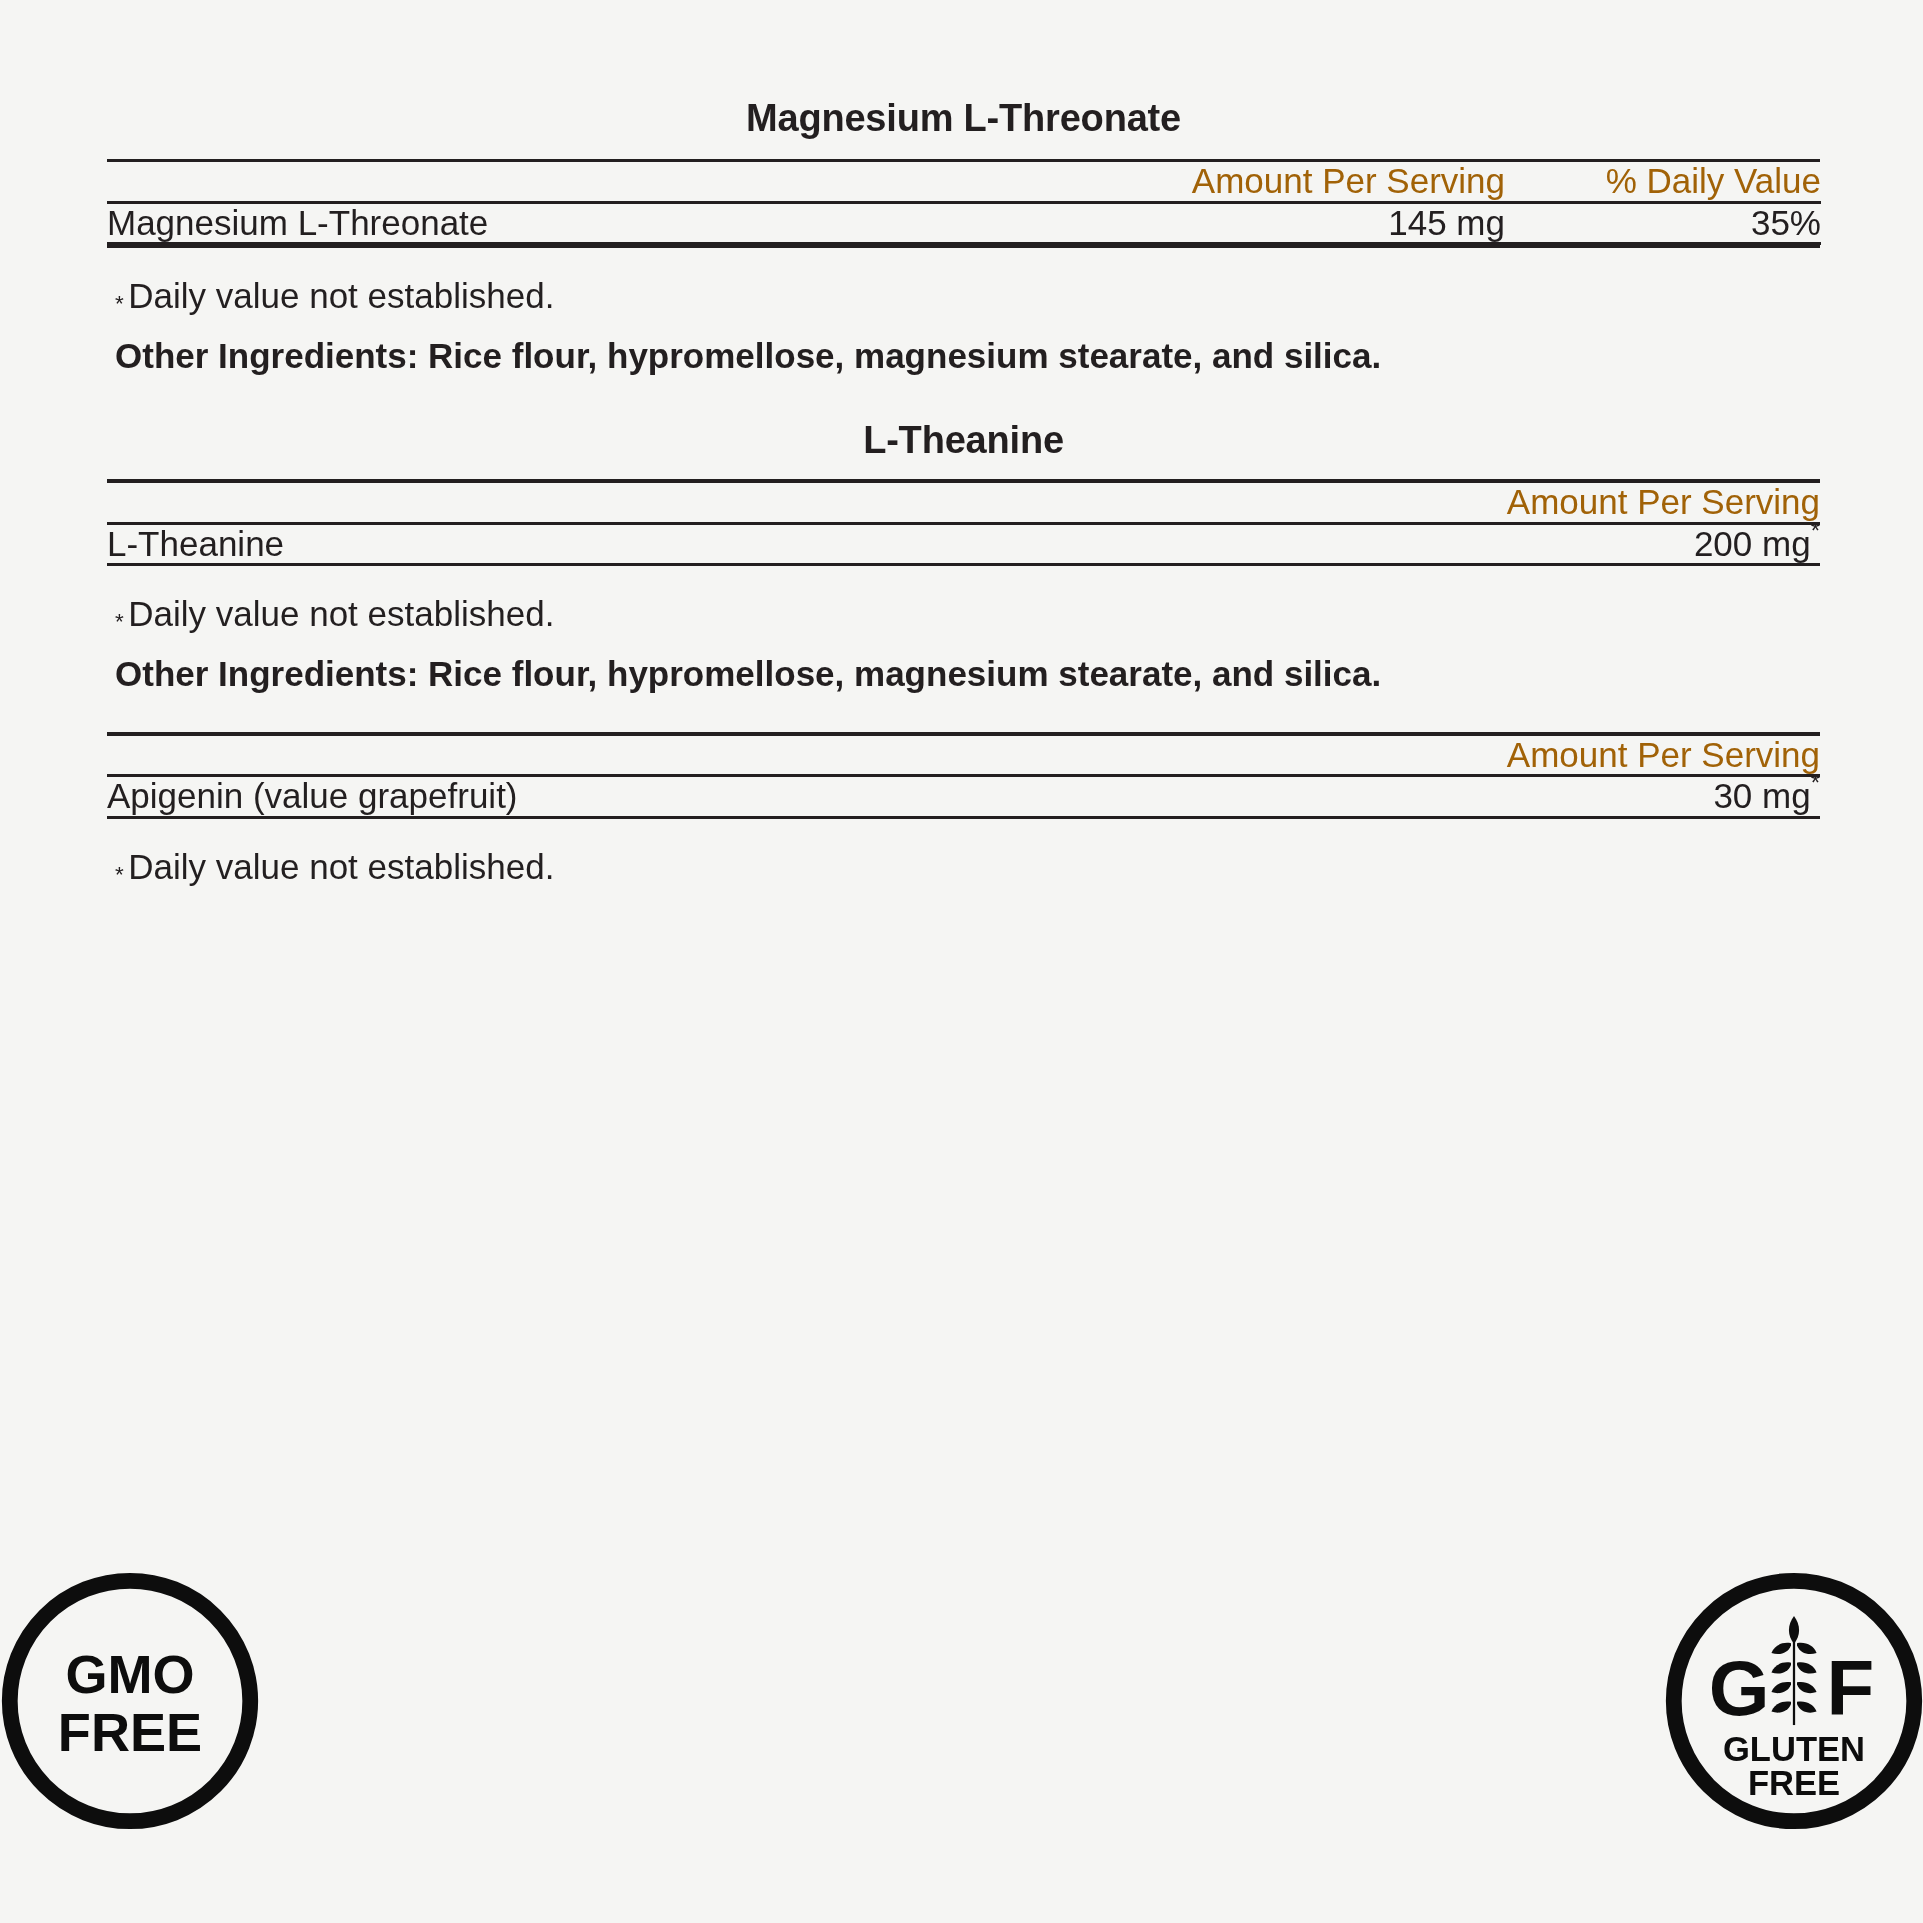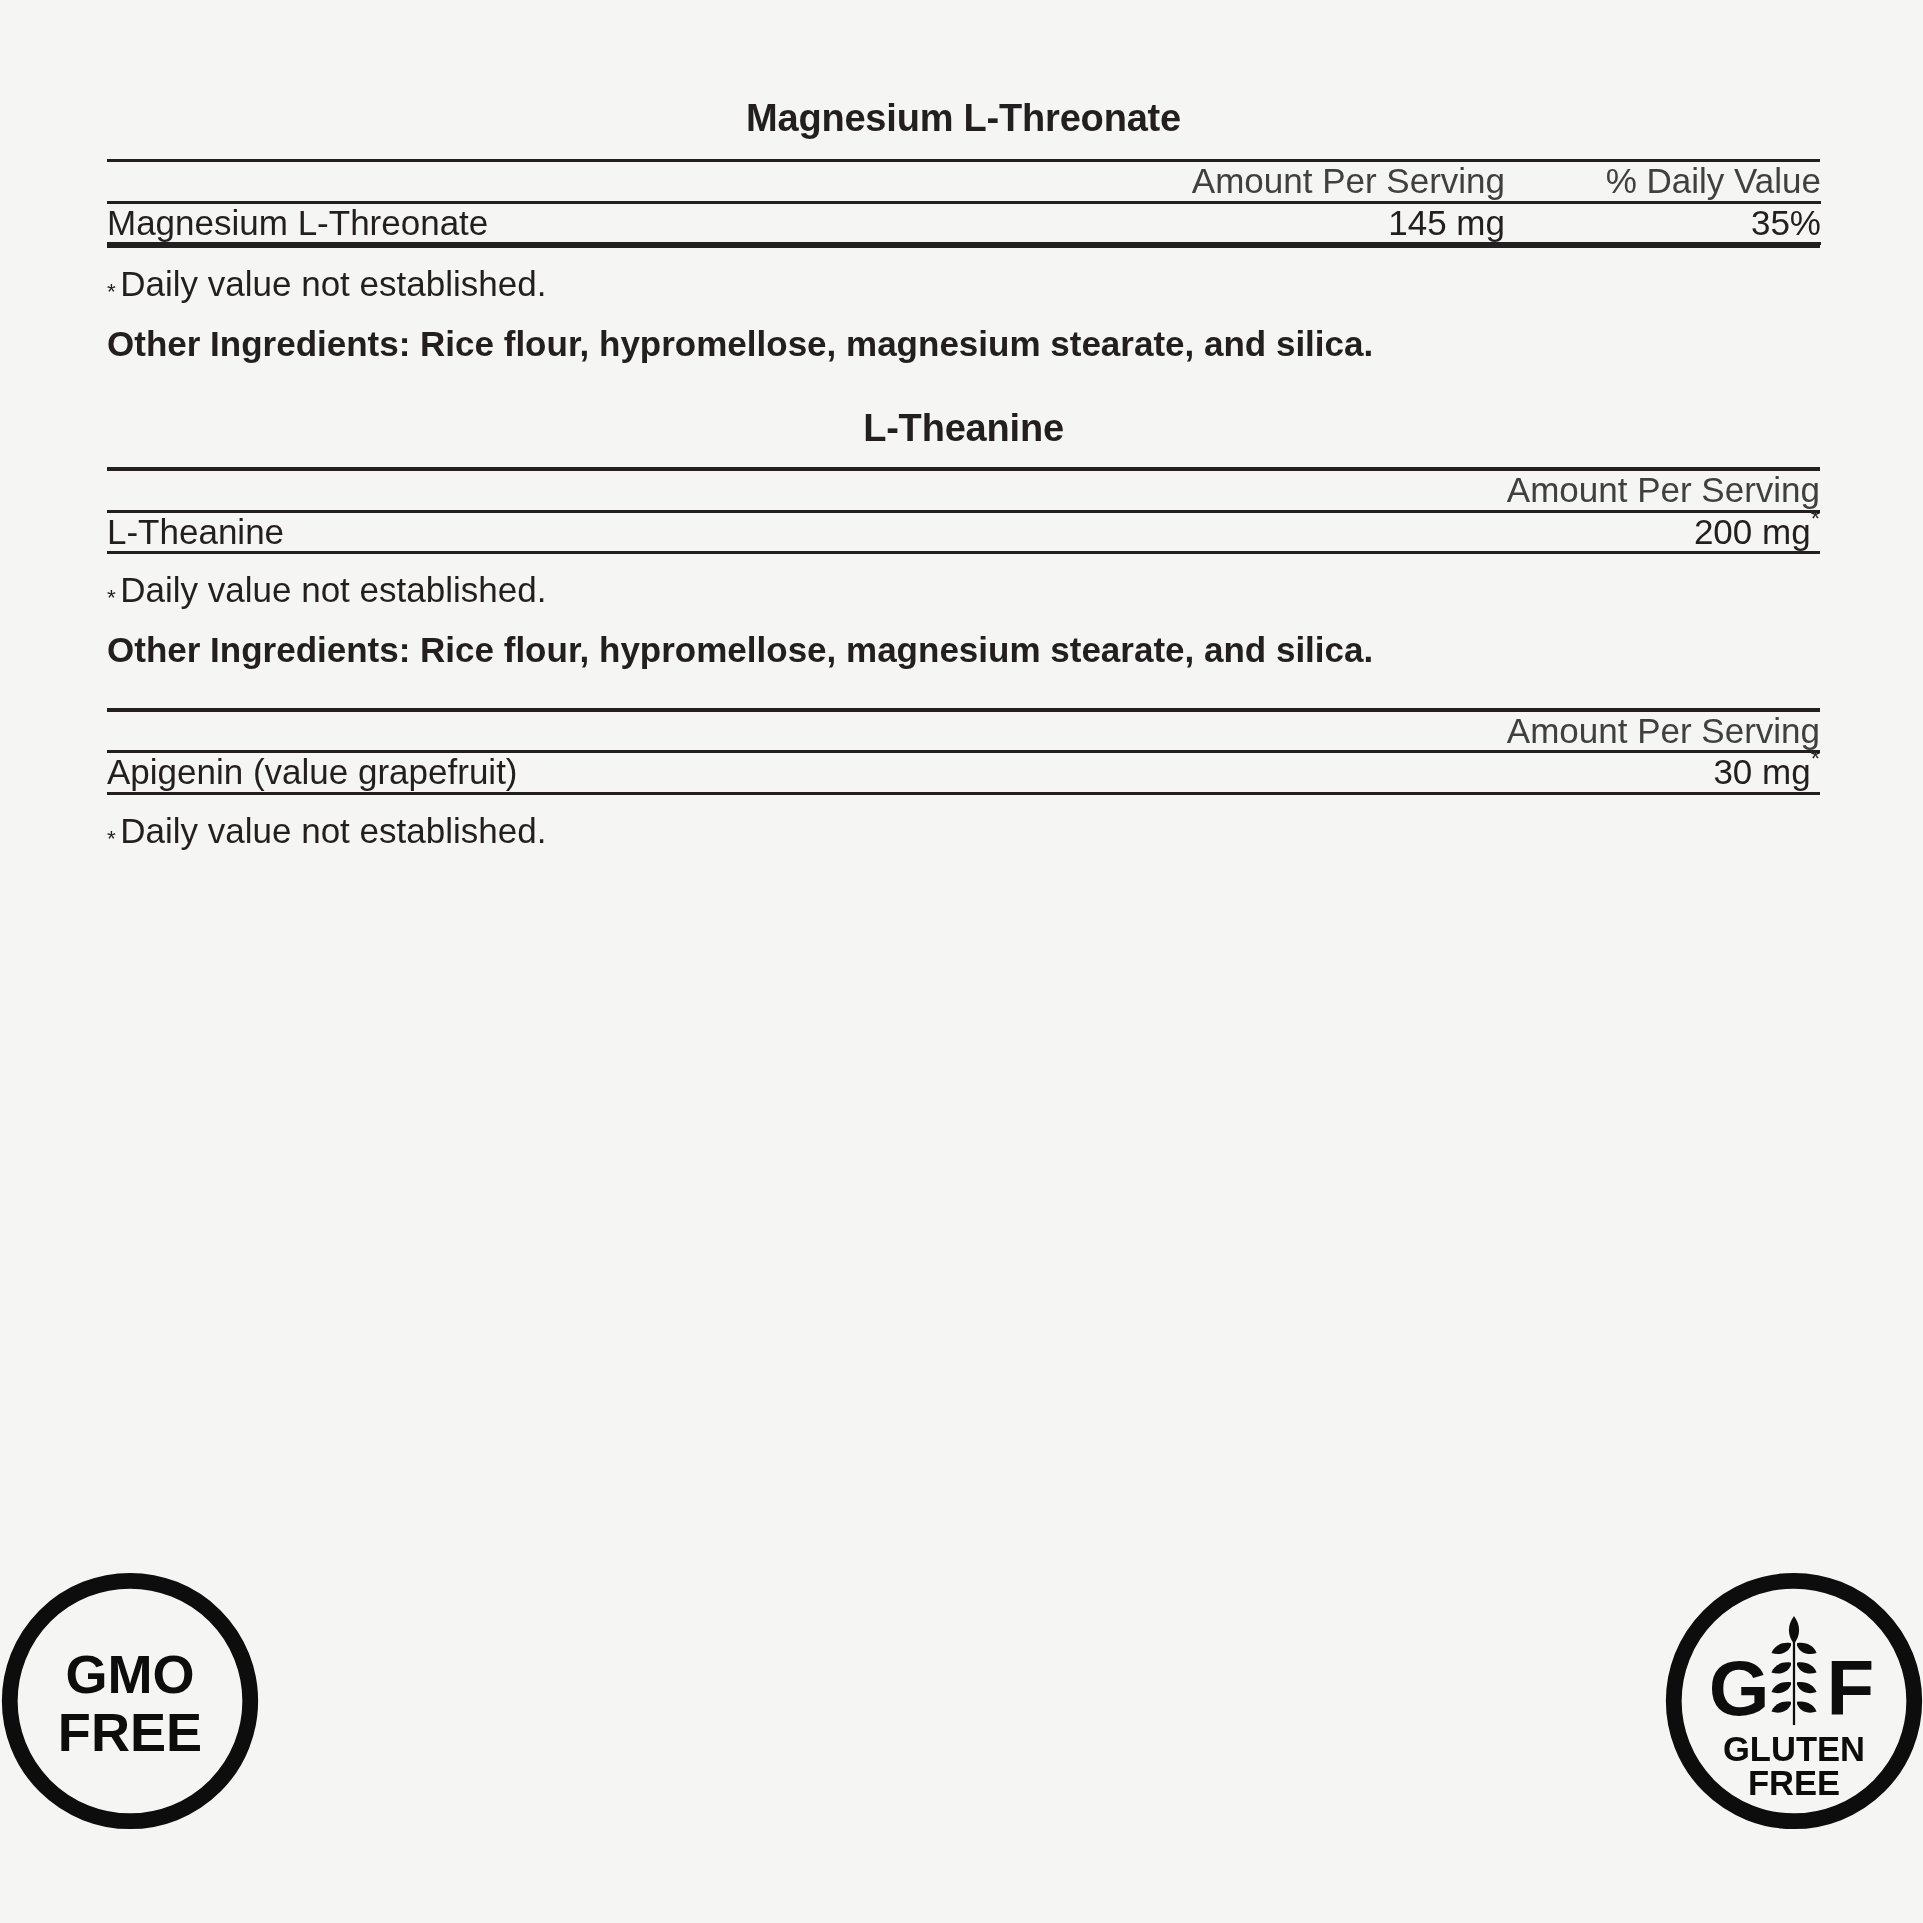--- a/index.html
+++ b/index.html
@@ -75,7 +75,7 @@
     line-height: 1.1;
     padding-top: 30px;
     padding-bottom: 27px;
-    color: #404040;
+    color: #a16207;
     text-align: right;
   }
 

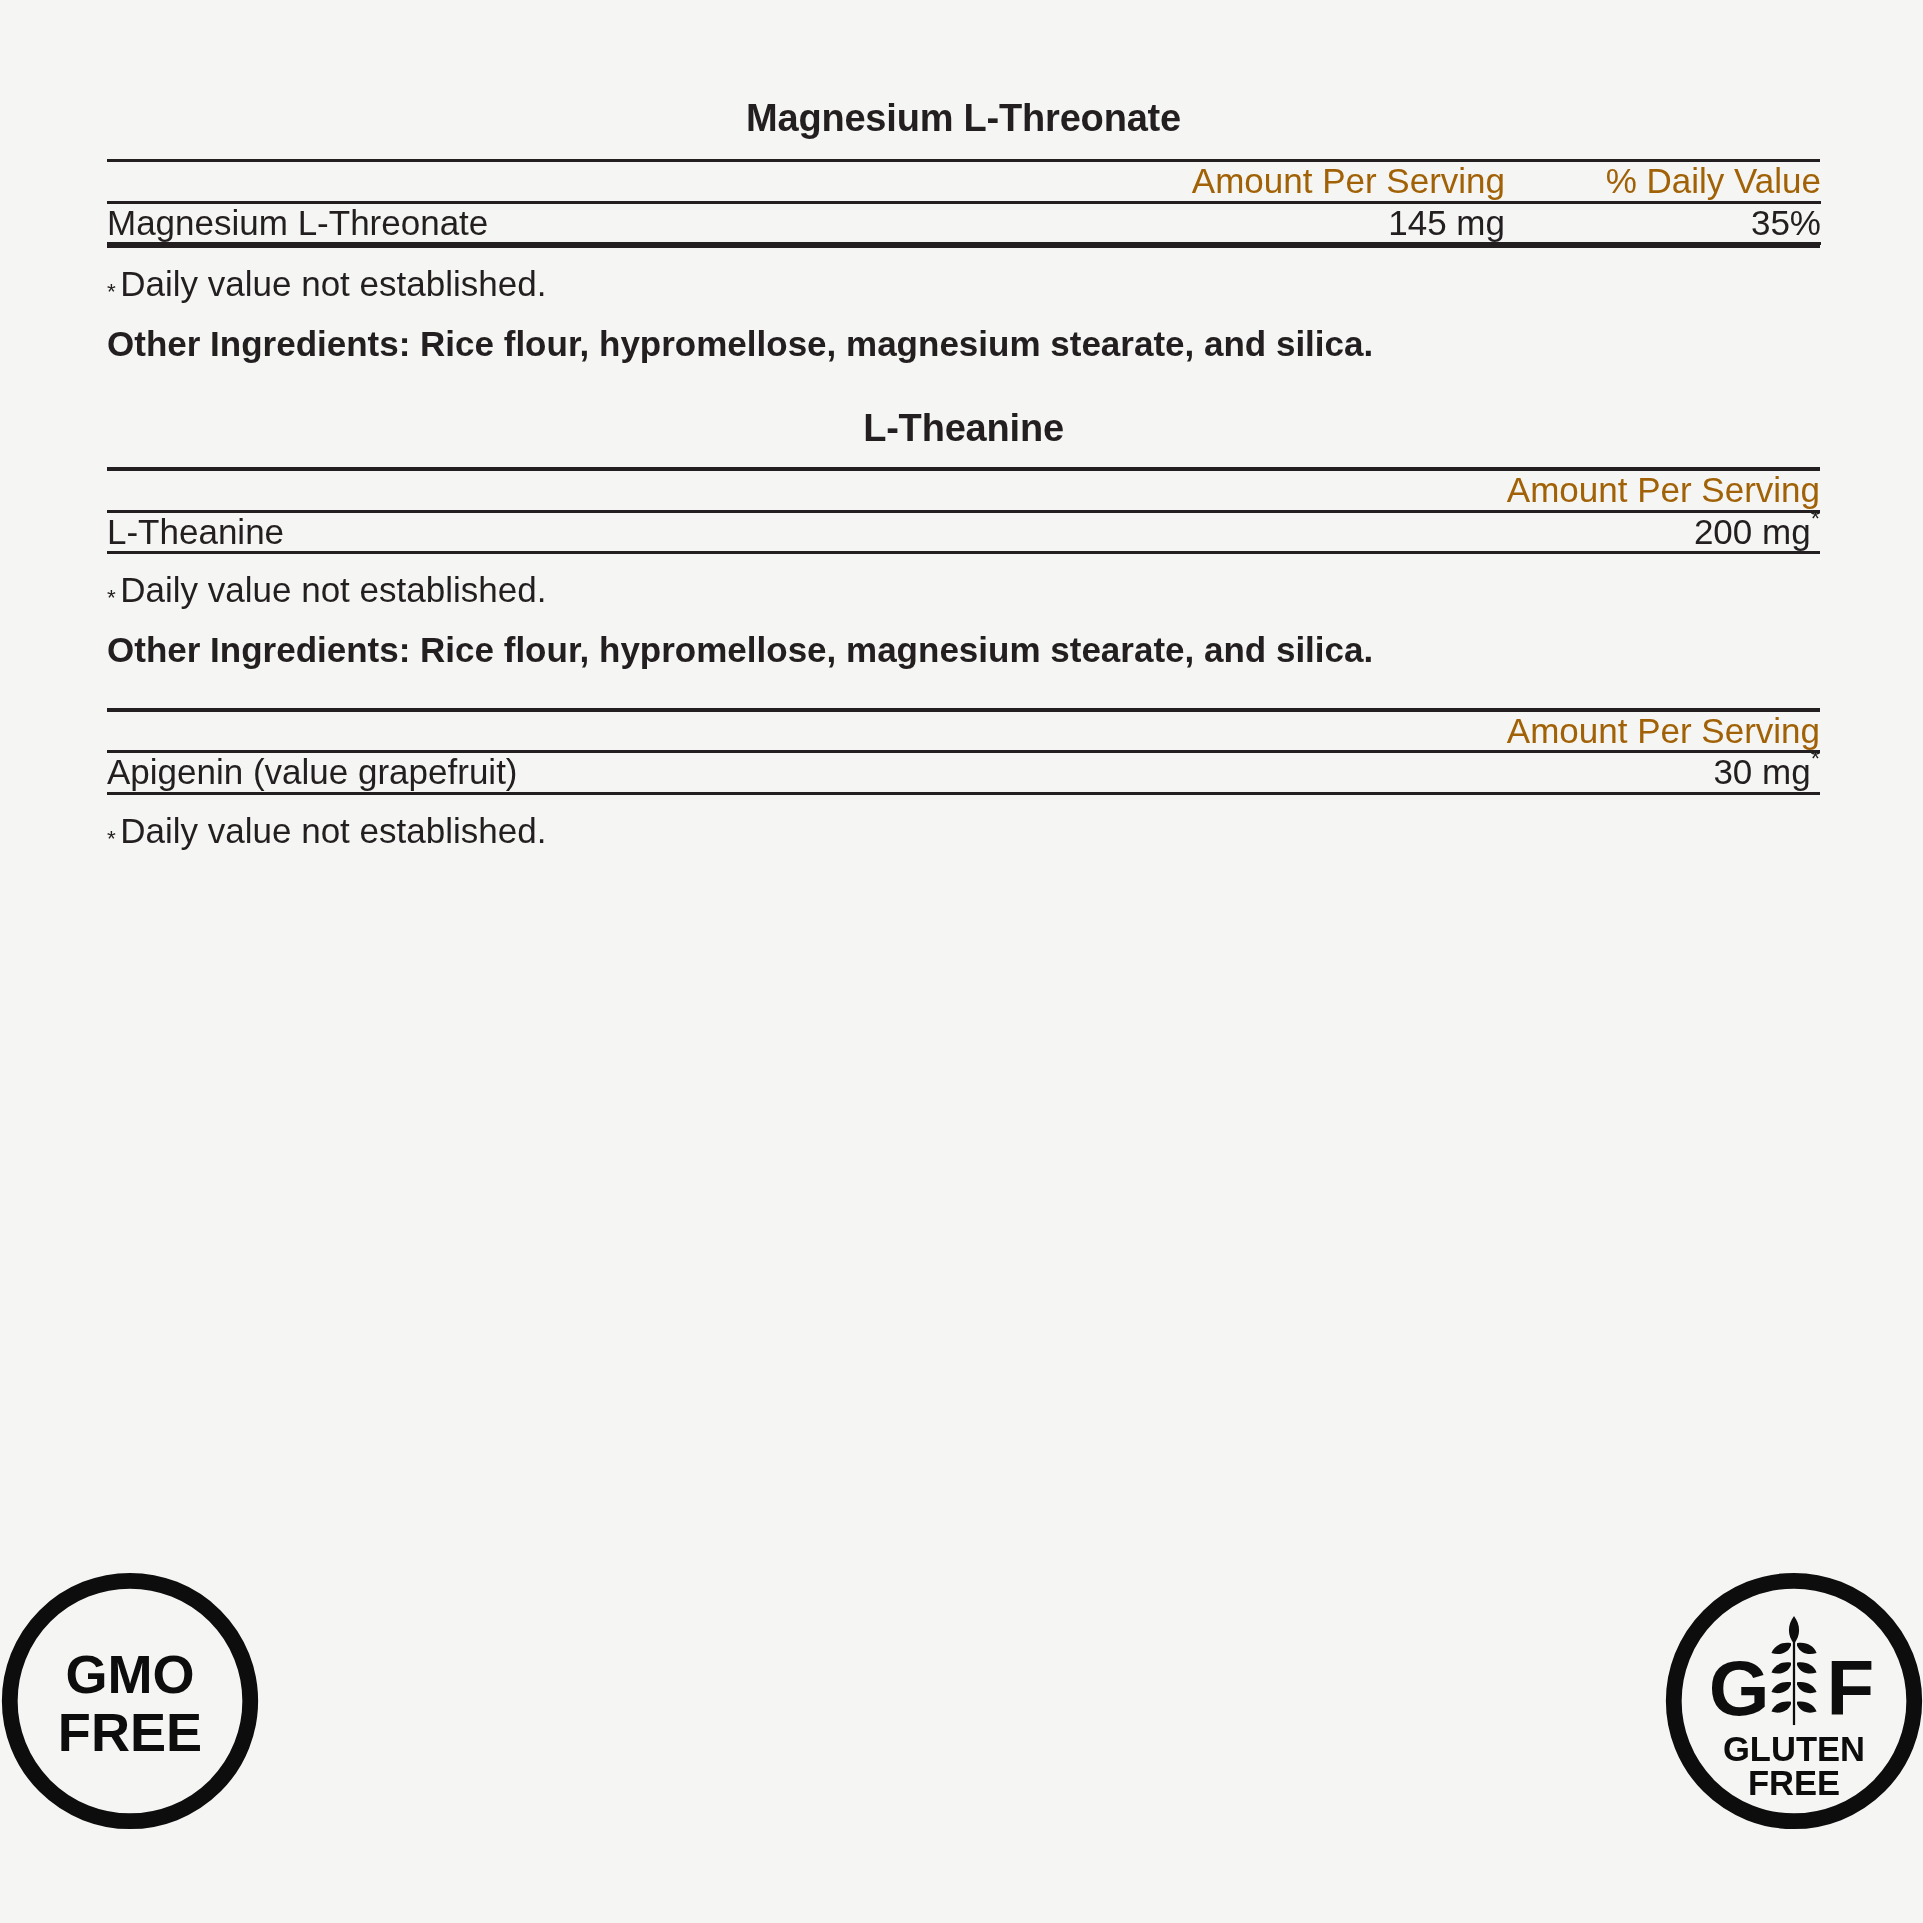--- a/index.html
+++ b/index.html
@@ -110,7 +110,8 @@
 
   
   .footnotes {
-    padding-top: 17px;
+    padding-top: 29px;
+    margin-left: 8px;
   }
   .footnote {
     font-size: 35px;

